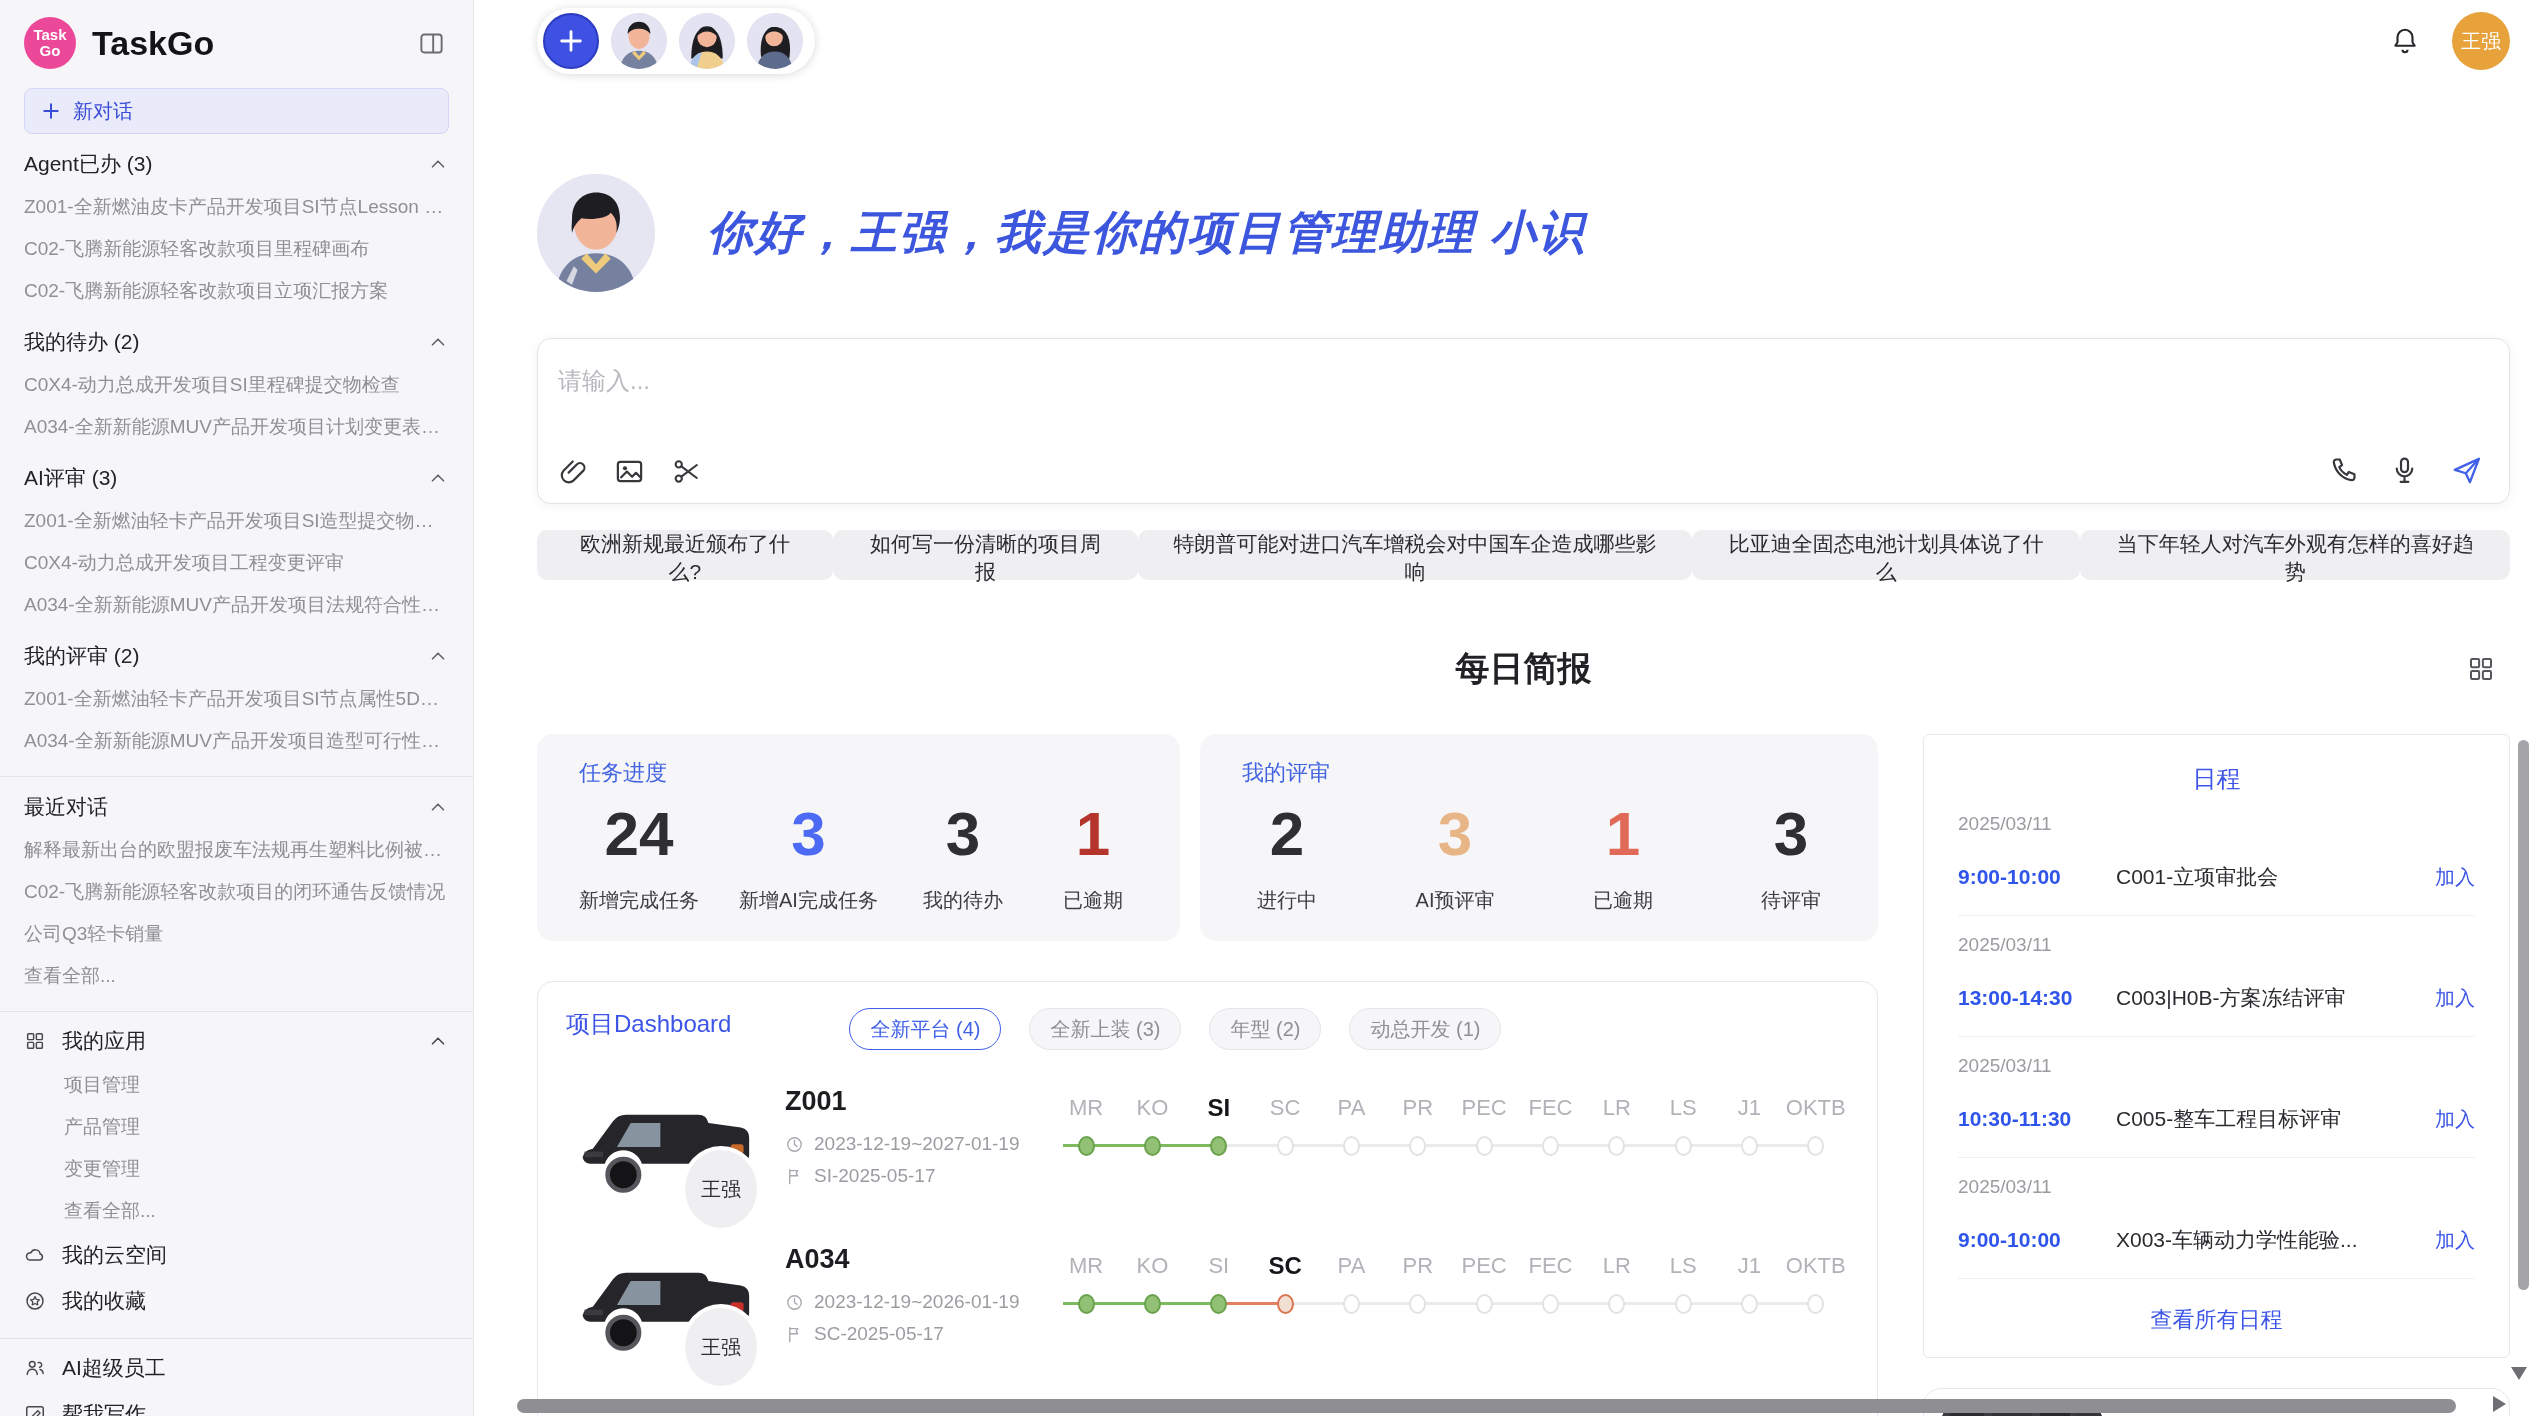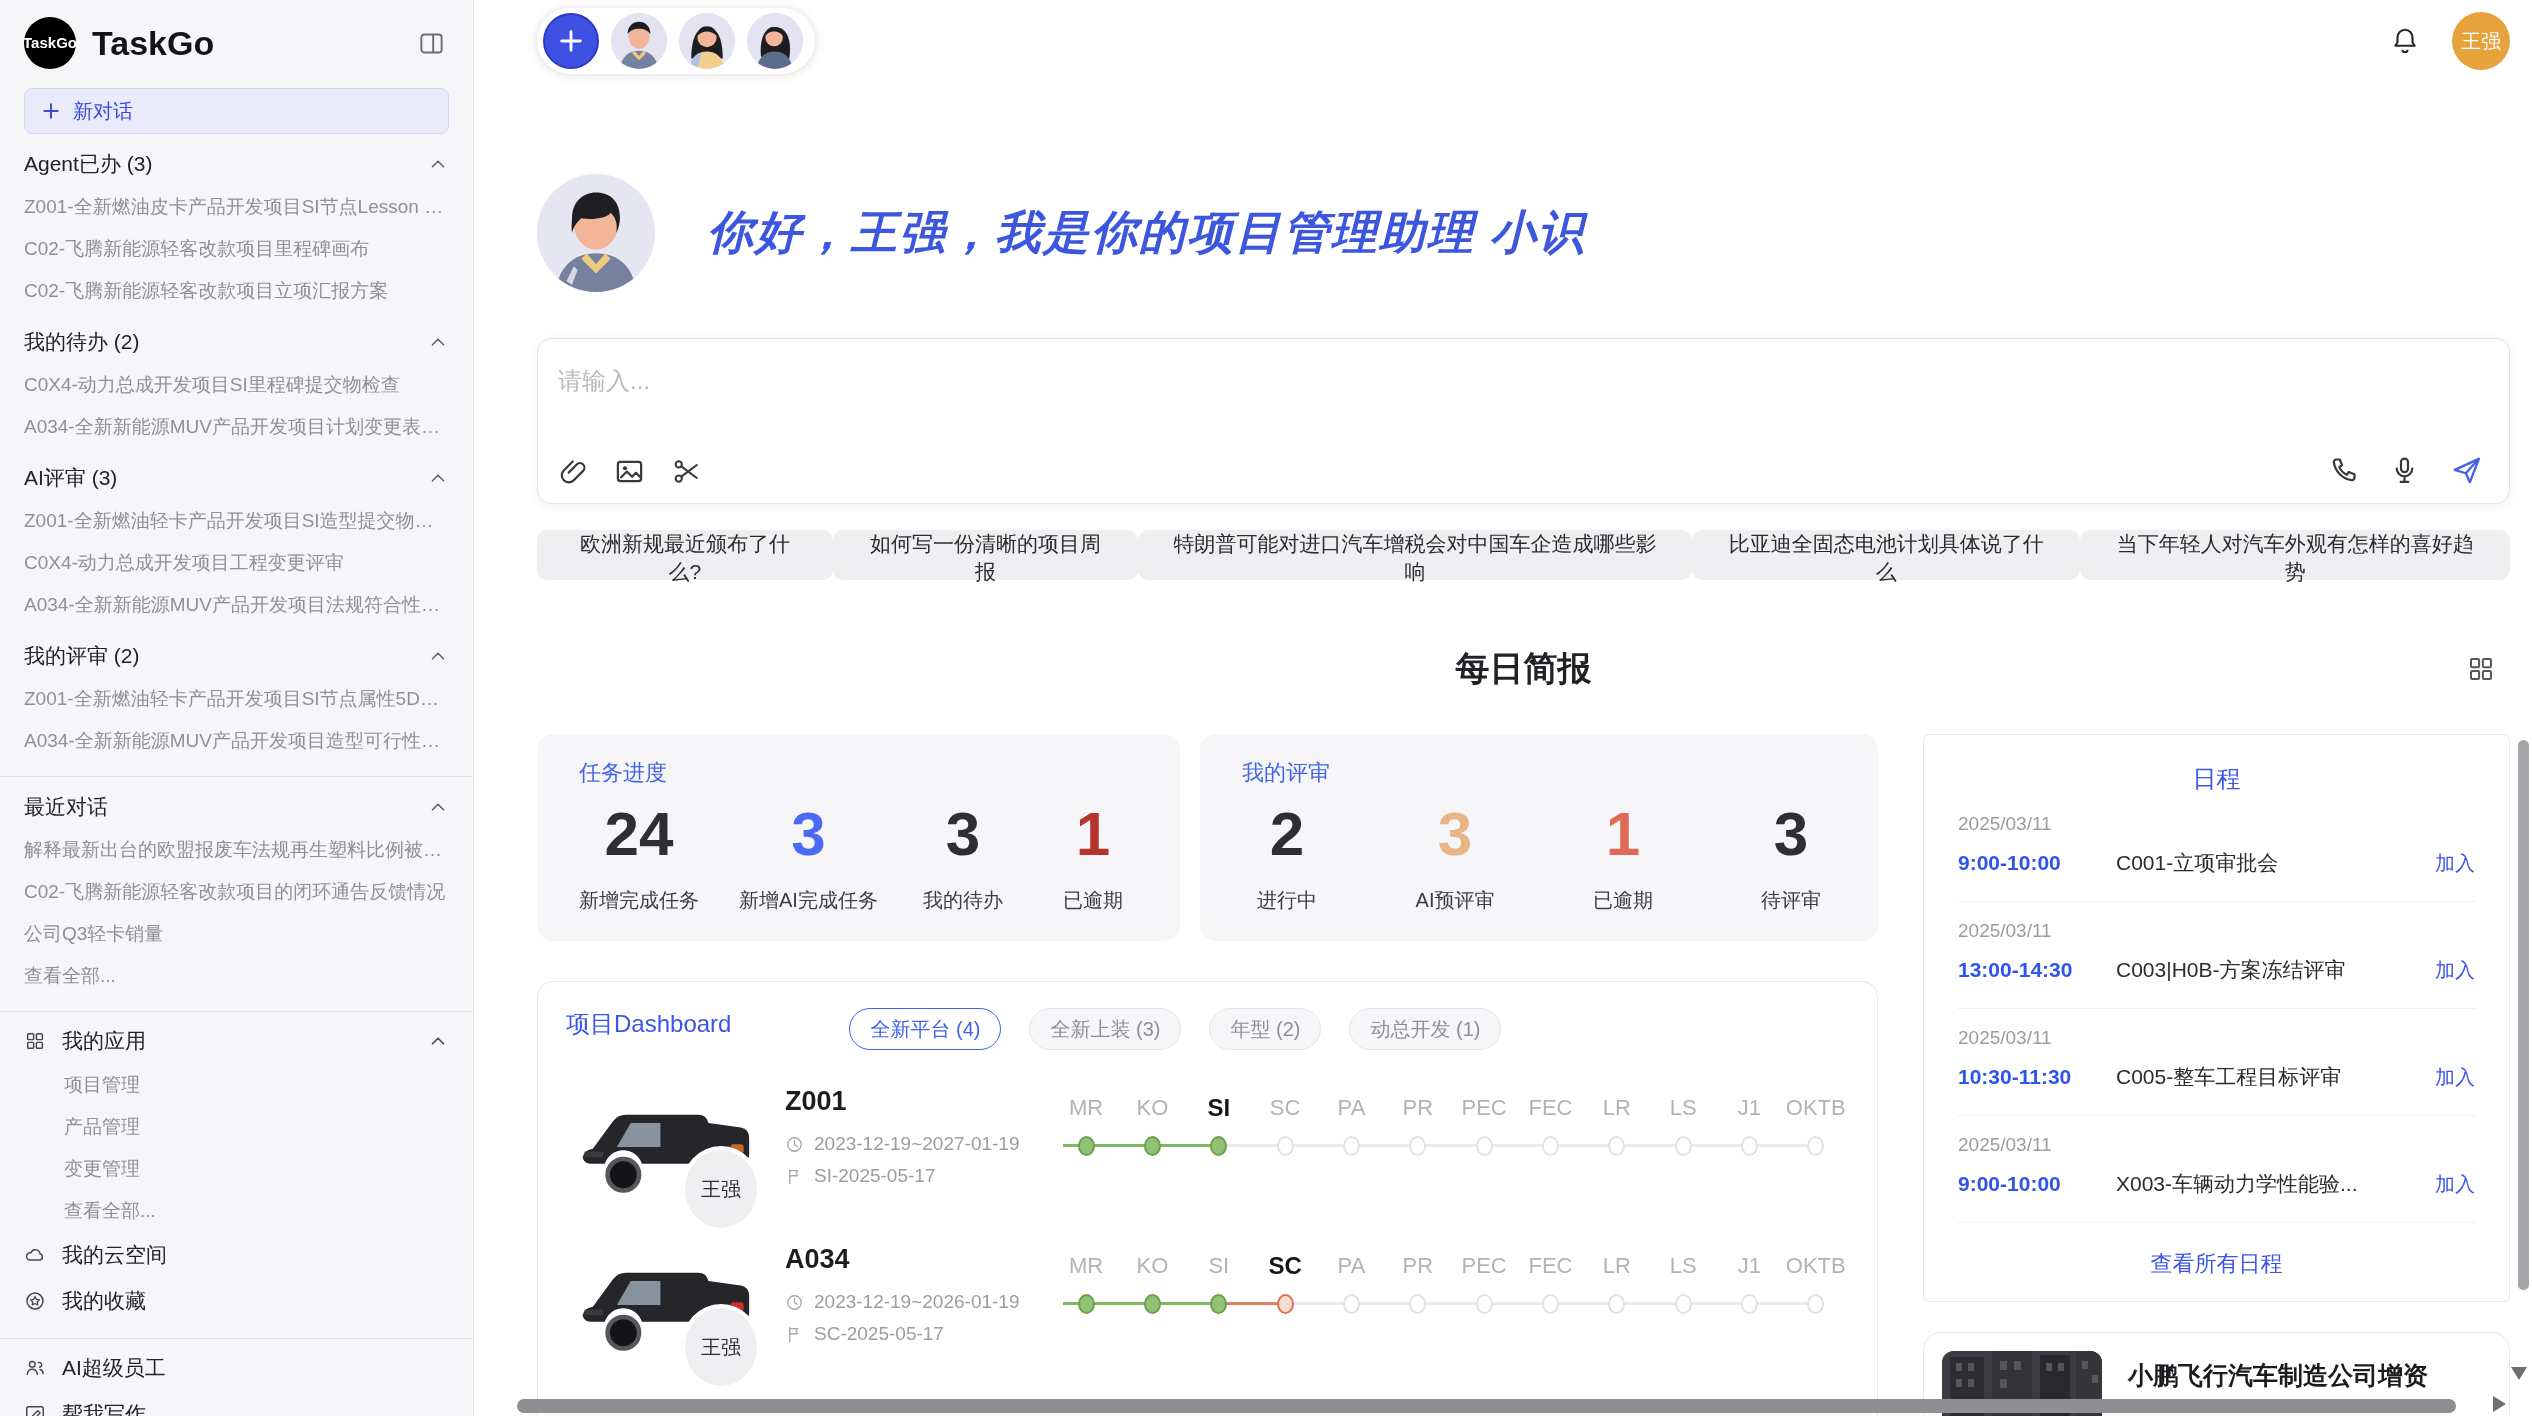--- a/index.html
+++ b/index.html
@@ -12,8 +12,8 @@
   .sidebar{width:474px;flex:none;background:#f6f6f8;border-right:1px solid #e7e7ea;
            padding:14px 24px 0;box-sizing:border-box;overflow:hidden}
   .side-head{display:flex;align-items:center;height:58px}
-  .logo{width:52px;height:52px;border-radius:50%;background:#000000;color:#fff;flex:none;
-        display:flex;flex-direction:row;align-items:center;justify-content:center;
+  .logo{width:52px;height:52px;border-radius:50%;background:#ec4899;color:#fff;flex:none;
+        display:flex;flex-direction:column;align-items:center;justify-content:center;
         font-size:15px;line-height:16px;font-weight:600}
   .app-title{font-size:34px;font-weight:700;color:#141417;margin-left:16px;flex:1}
   .icon-btn{background:none;border:none;padding:4px;color:#6b6b72;display:flex}

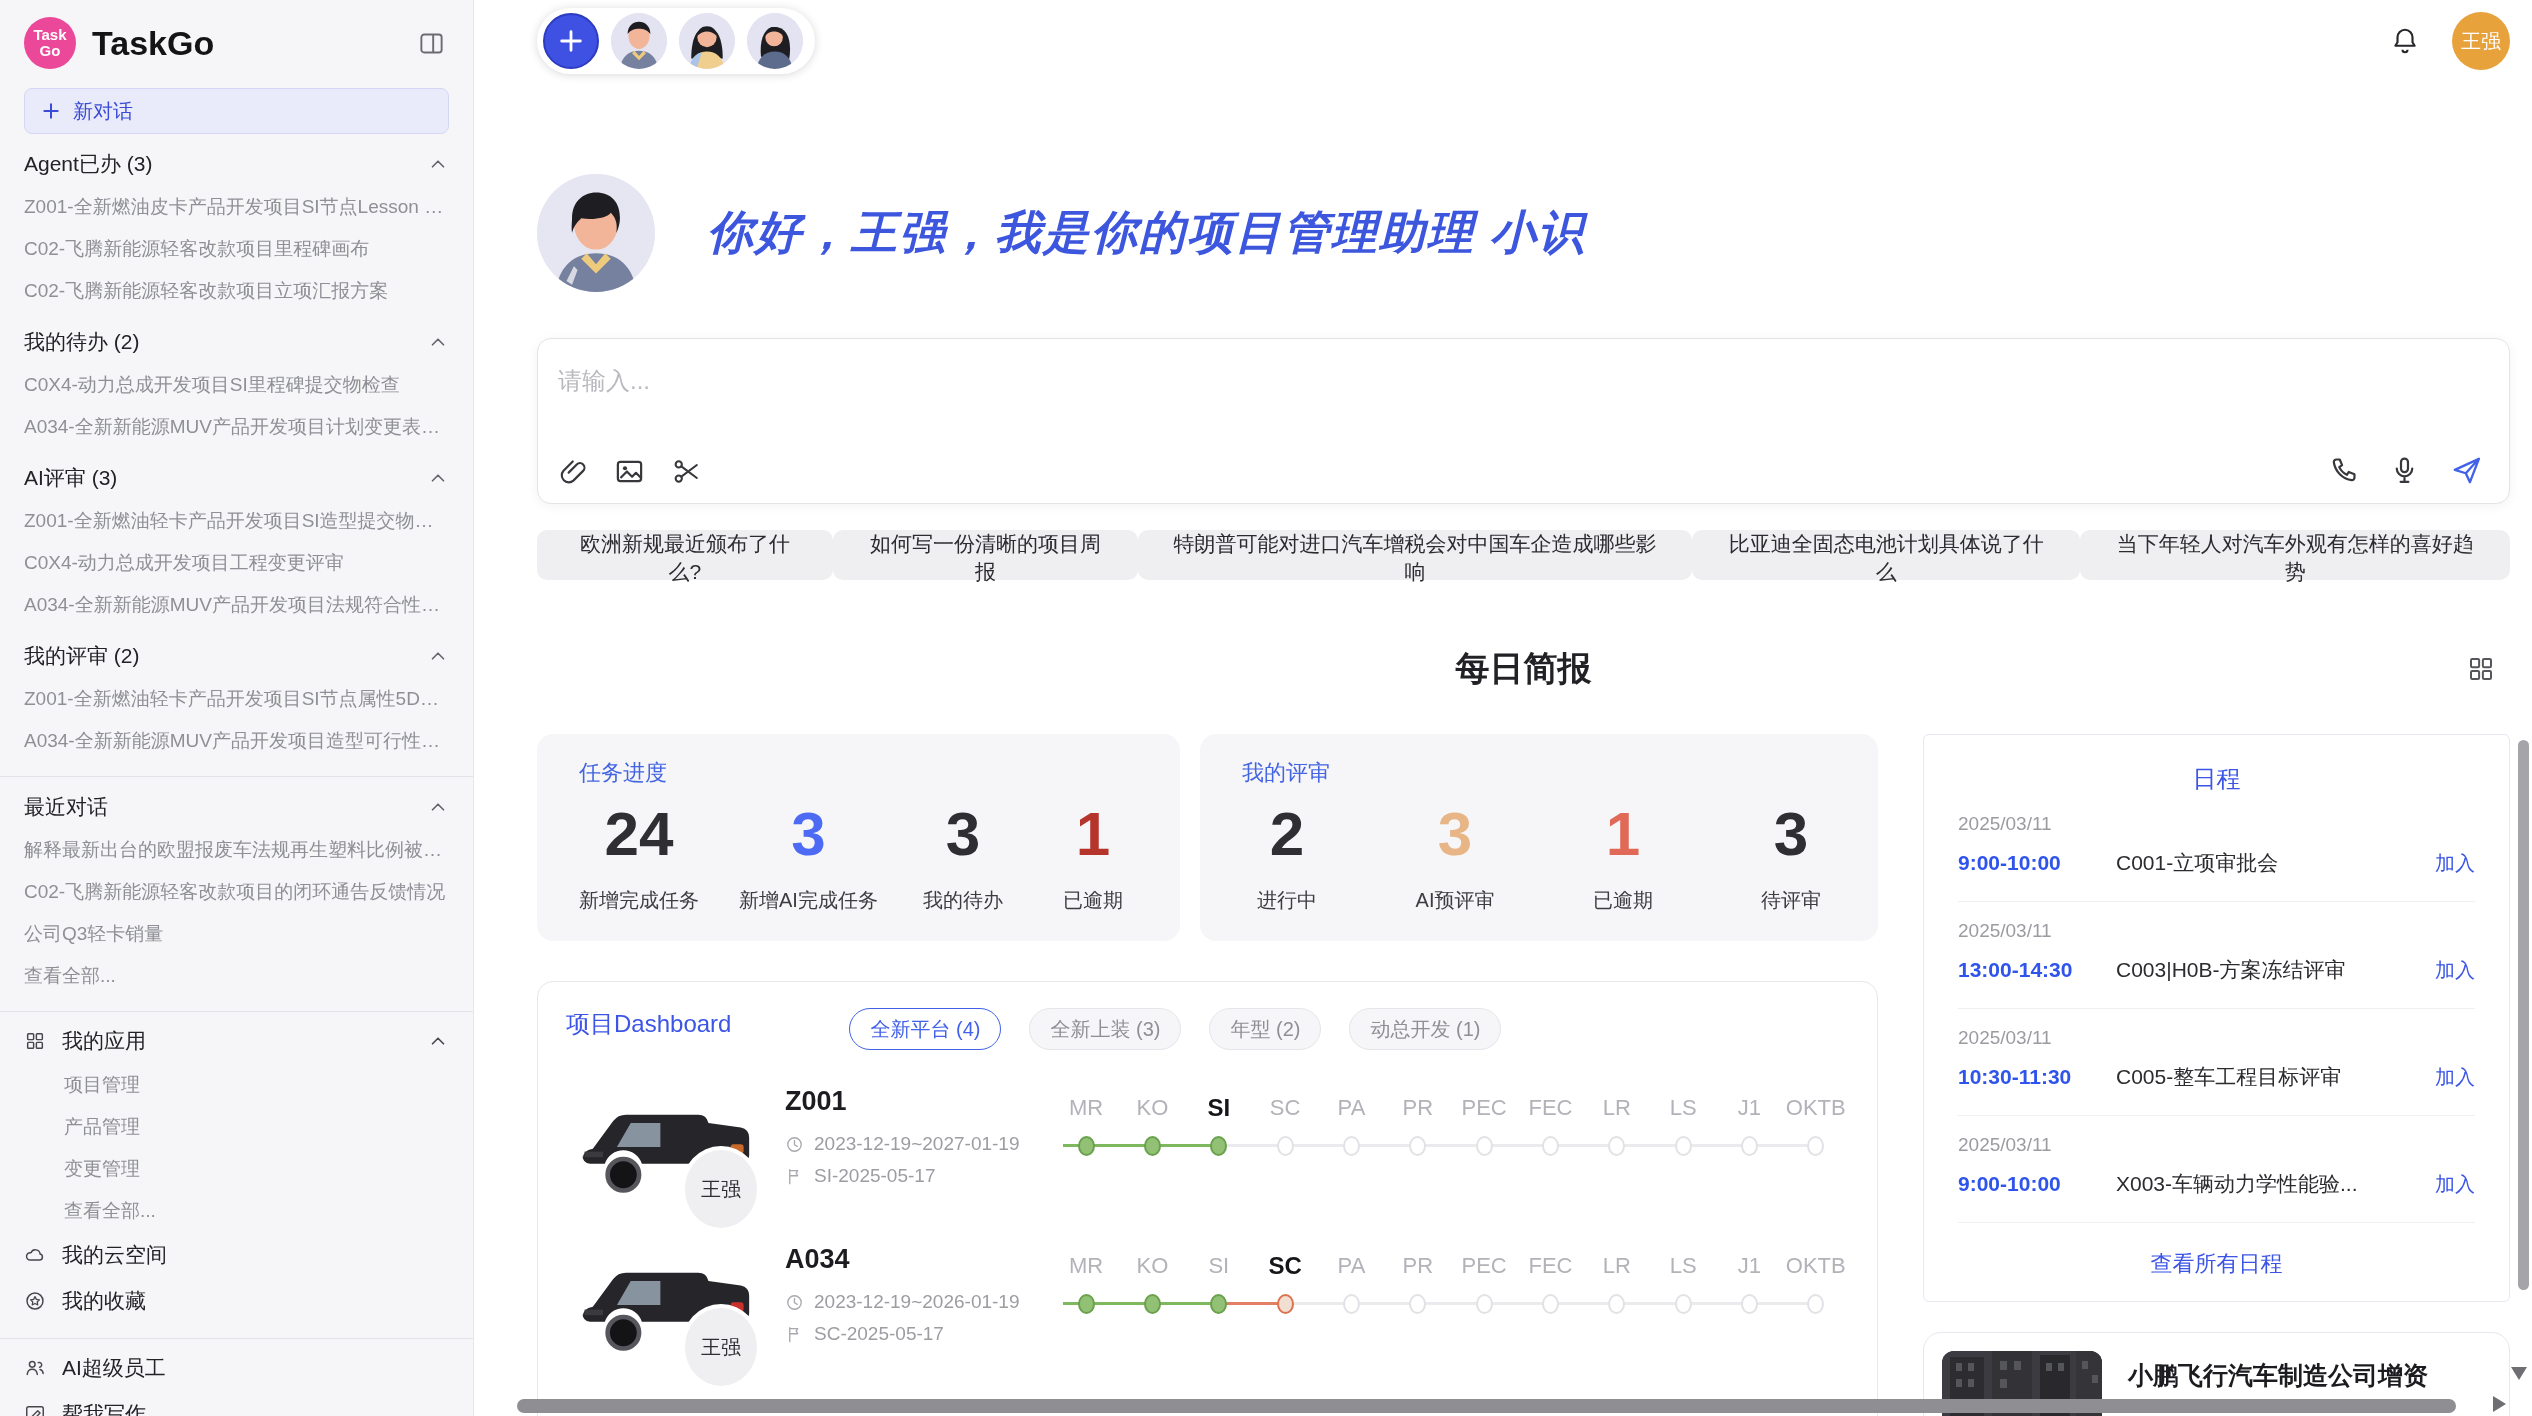--- a/index.html
+++ b/index.html
@@ -117,7 +117,7 @@
   .sched-title{text-align:center;font-size:24px;color:#3c55e6}
   .event{padding:18px 0 24px;border-bottom:1px solid #f0f0f4}
   .event-date{font-size:19px;color:#9b9ba1}
-  .event-main{display:flex;align-items:center;margin-top:14px}
+  .event-main{display:flex;align-items:center;margin-top:28px}
   .event-time{width:158px;font-size:21px;font-weight:700;color:#2f54eb;flex:none}
   .event-name{flex:1;font-size:21px;color:#2b2b30;white-space:nowrap;overflow:hidden;text-overflow:ellipsis}
   .event-join{font-size:20px;color:#3c55e6;cursor:pointer;margin-left:14px}

